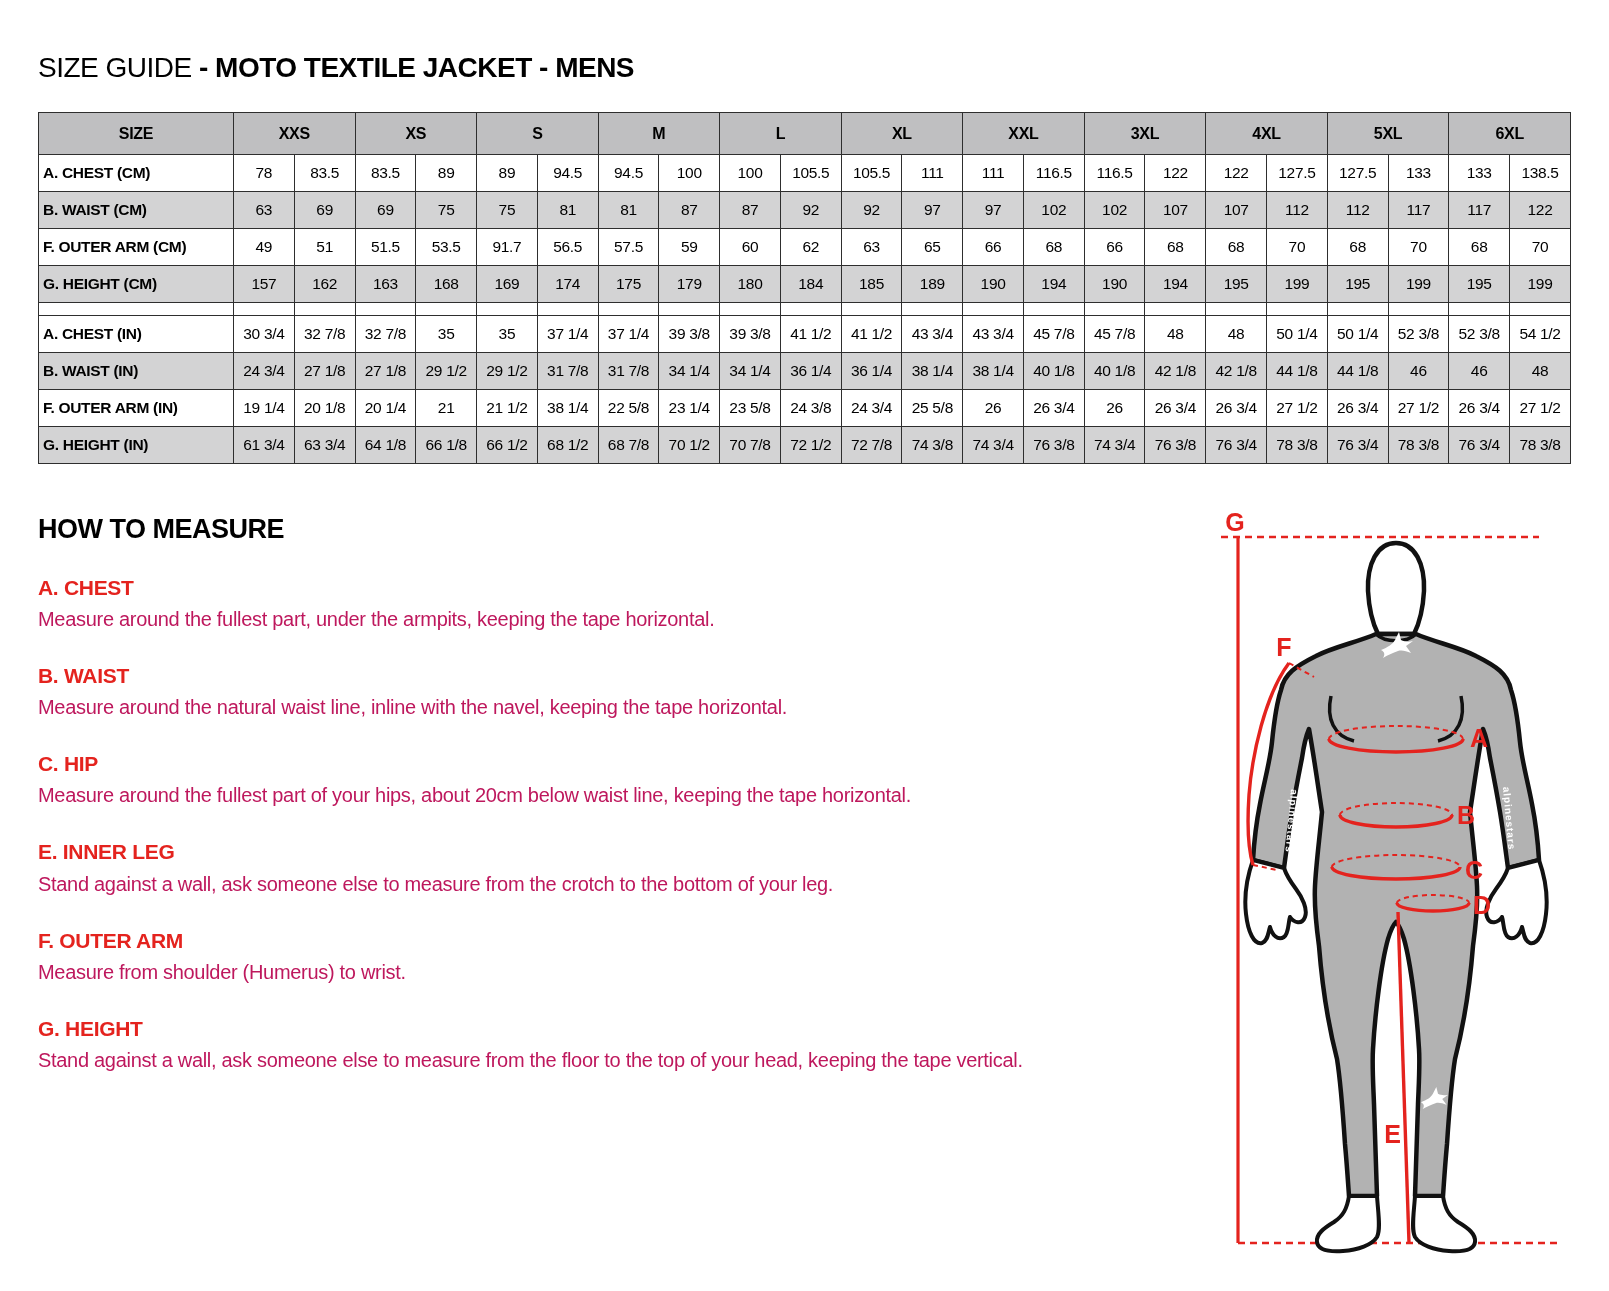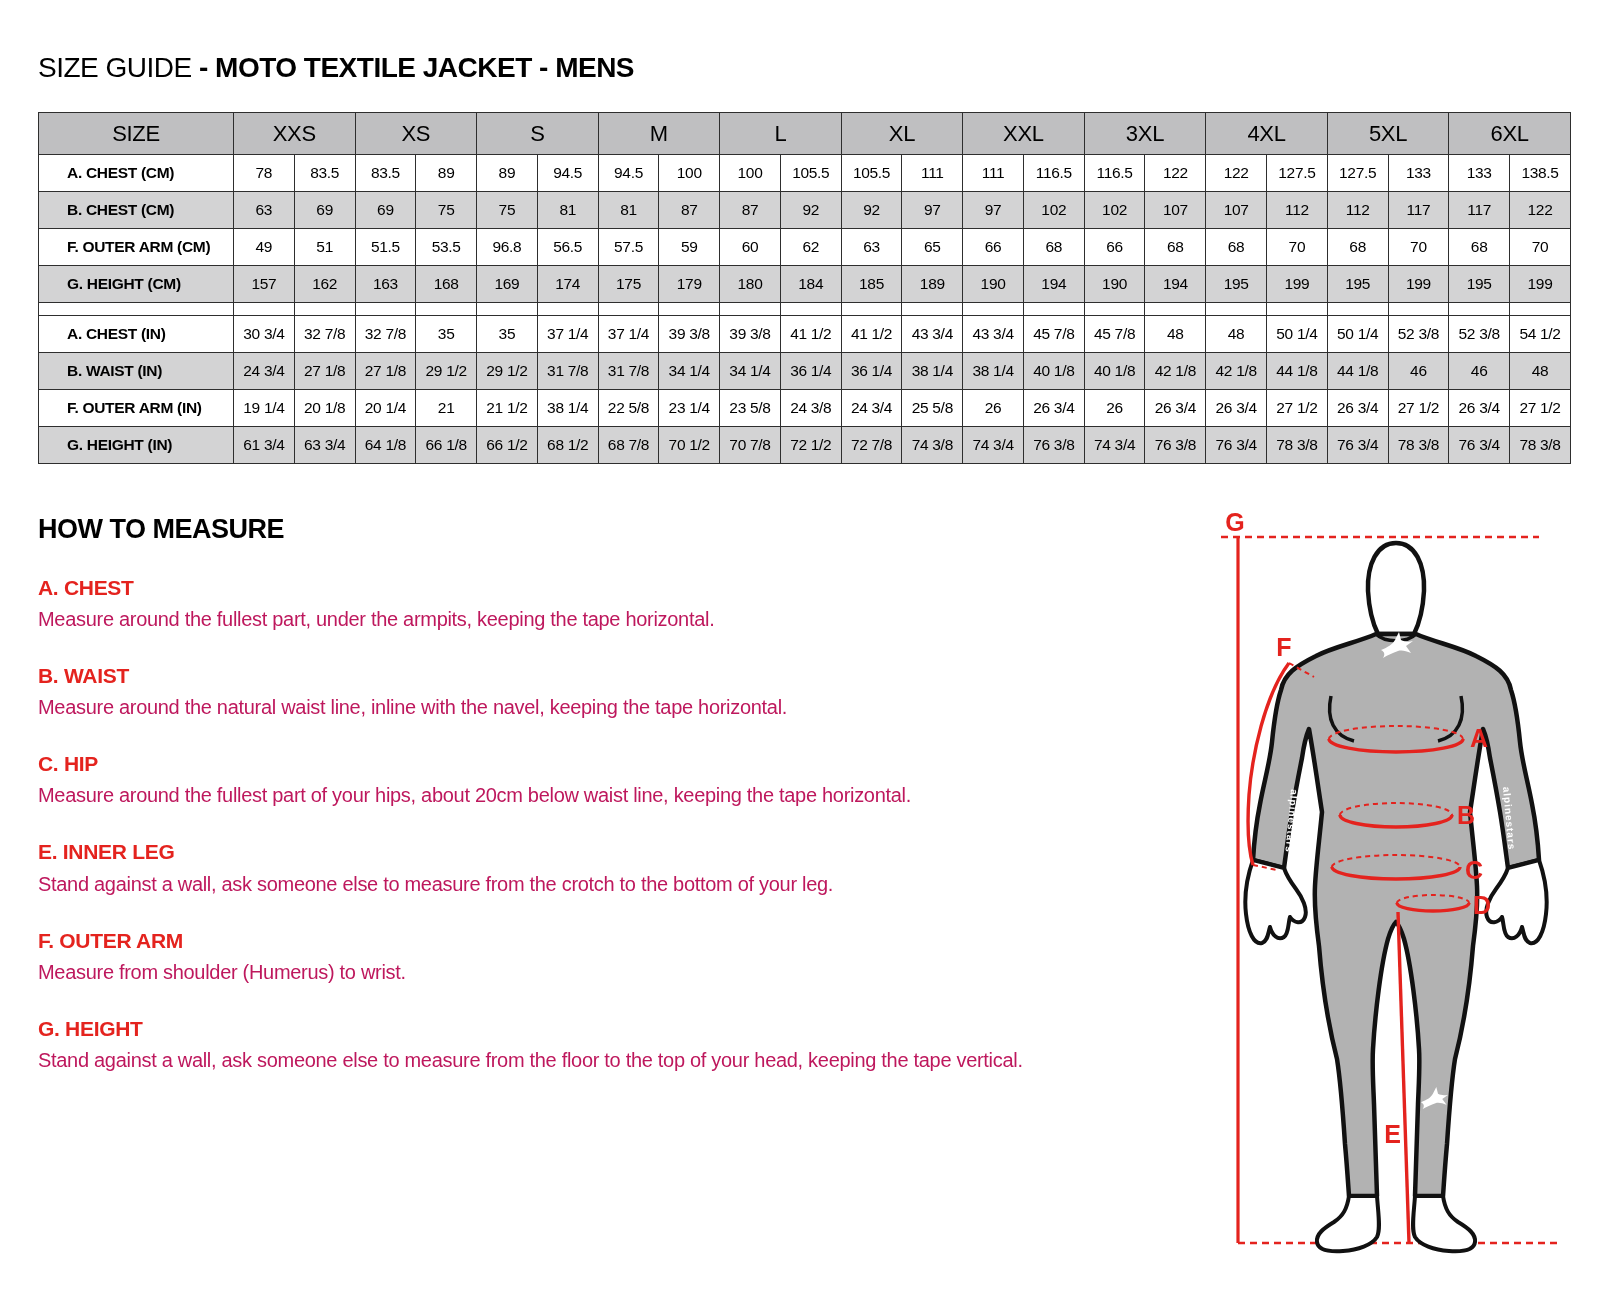--- a/index.html
+++ b/index.html
@@ -24,7 +24,7 @@
   .size-table th,.size-table td{
     border:1px solid var(--border);text-align:center;padding:0;overflow:hidden;white-space:nowrap;
   }
-  .size-table thead th{height:41px;background:var(--header-bg);font-size:22px;font-weight:normal;letter-spacing:-0.3px;}
+  .size-table thead th{height:41px;background:var(--header-bg);font-size:16px;font-weight:bold;letter-spacing:-0.3px;}
   .size-table td{height:36px;font-size:15.5px;background:#fff;letter-spacing:-0.3px;}
   .size-table td.label{text-align:left;padding-left:28px;font-weight:bold;font-size:15.5px;}
   .size-table tr.gray td{background:var(--alt-bg);}

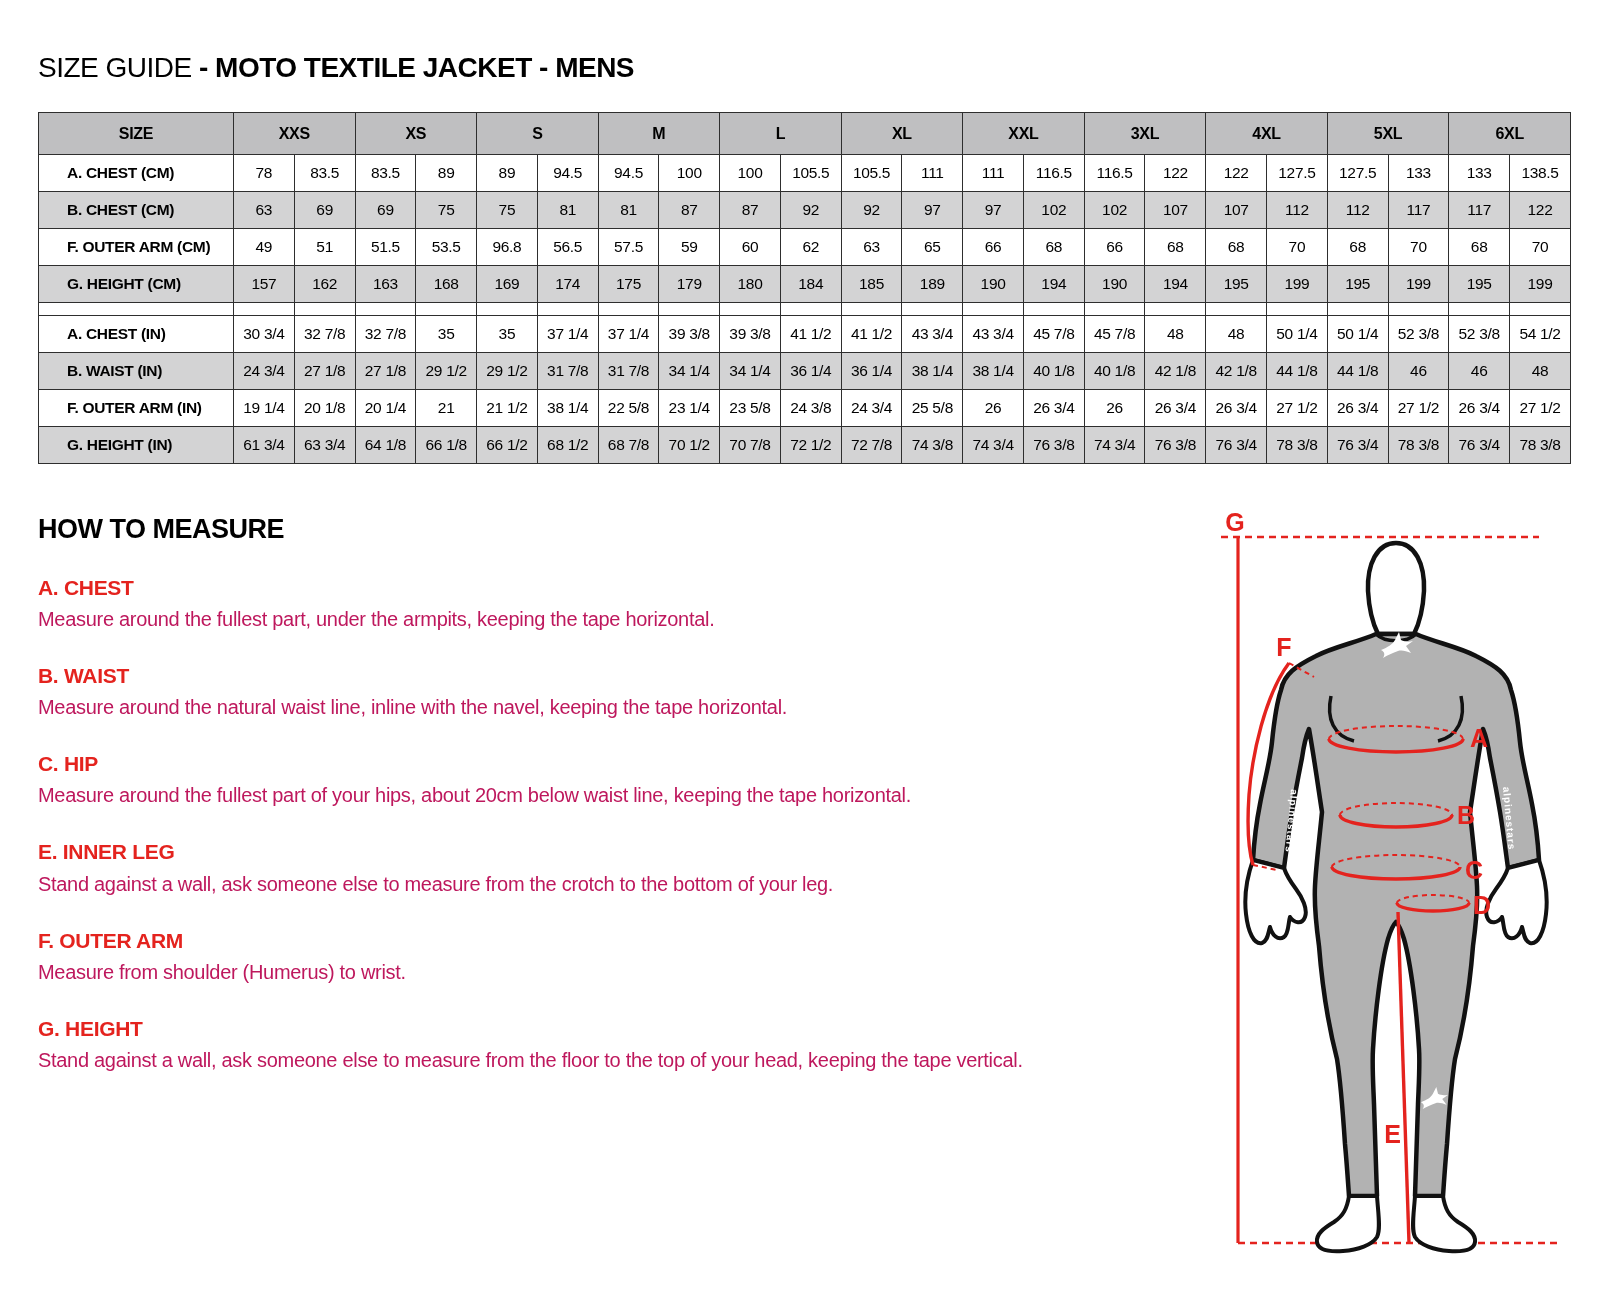--- a/index.html
+++ b/index.html
@@ -26,7 +26,7 @@
   }
   .size-table thead th{height:41px;background:var(--header-bg);font-size:16px;font-weight:bold;letter-spacing:-0.3px;}
   .size-table td{height:36px;font-size:15.5px;background:#fff;letter-spacing:-0.3px;}
-  .size-table td.label{text-align:left;padding-left:28px;font-weight:bold;font-size:15.5px;}
+  .size-table td.label{text-align:left;padding-left:4px;font-weight:bold;font-size:15.5px;}
   .size-table tr.gray td{background:var(--alt-bg);}
   .size-table tr.gap td{height:12px;background:#fff;}
 

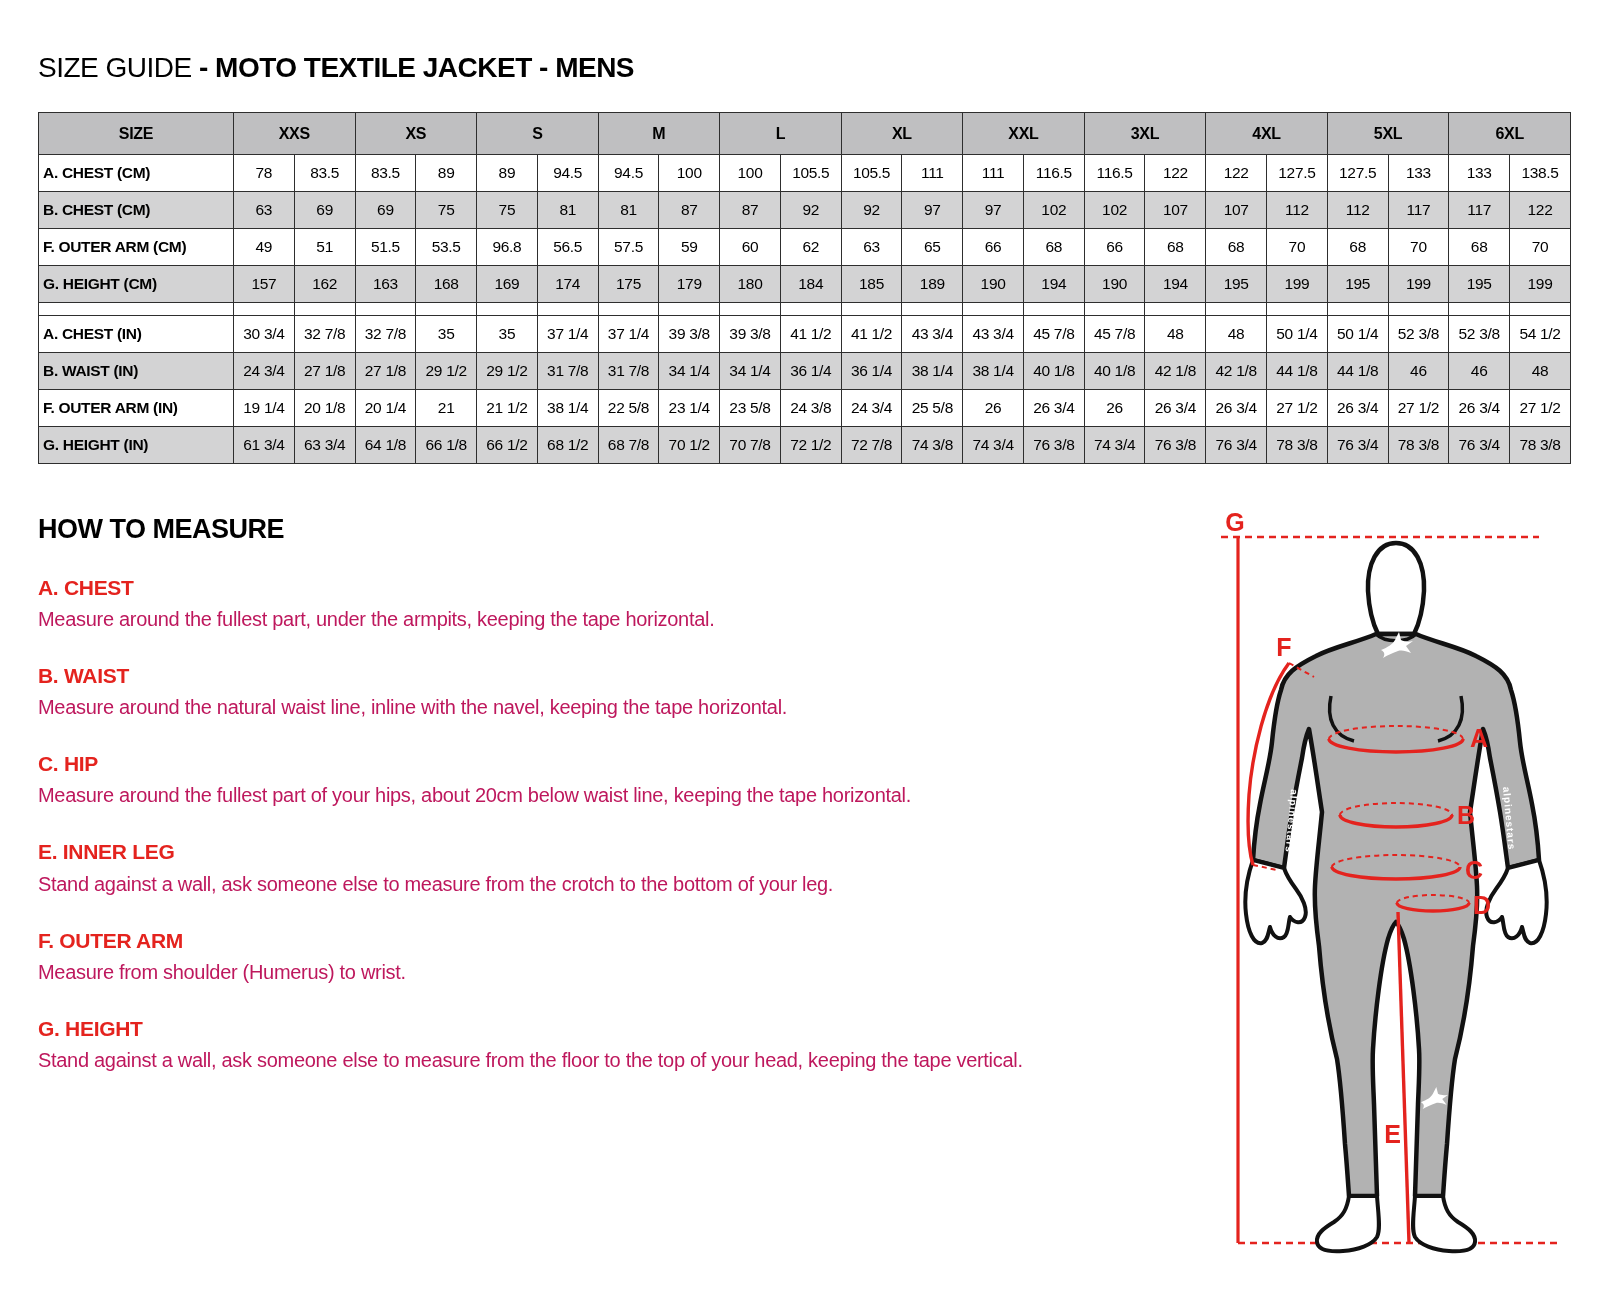--- a/index.html
+++ b/index.html
@@ -118,7 +118,7 @@
         <td>138.5</td>
       </tr>
       <tr class="gray">
-        <td class="label">B. CHEST (CM)</td>
+        <td class="label">B. WAIST (CM)</td>
         <td>63</td>
         <td>69</td>
         <td>69</td>

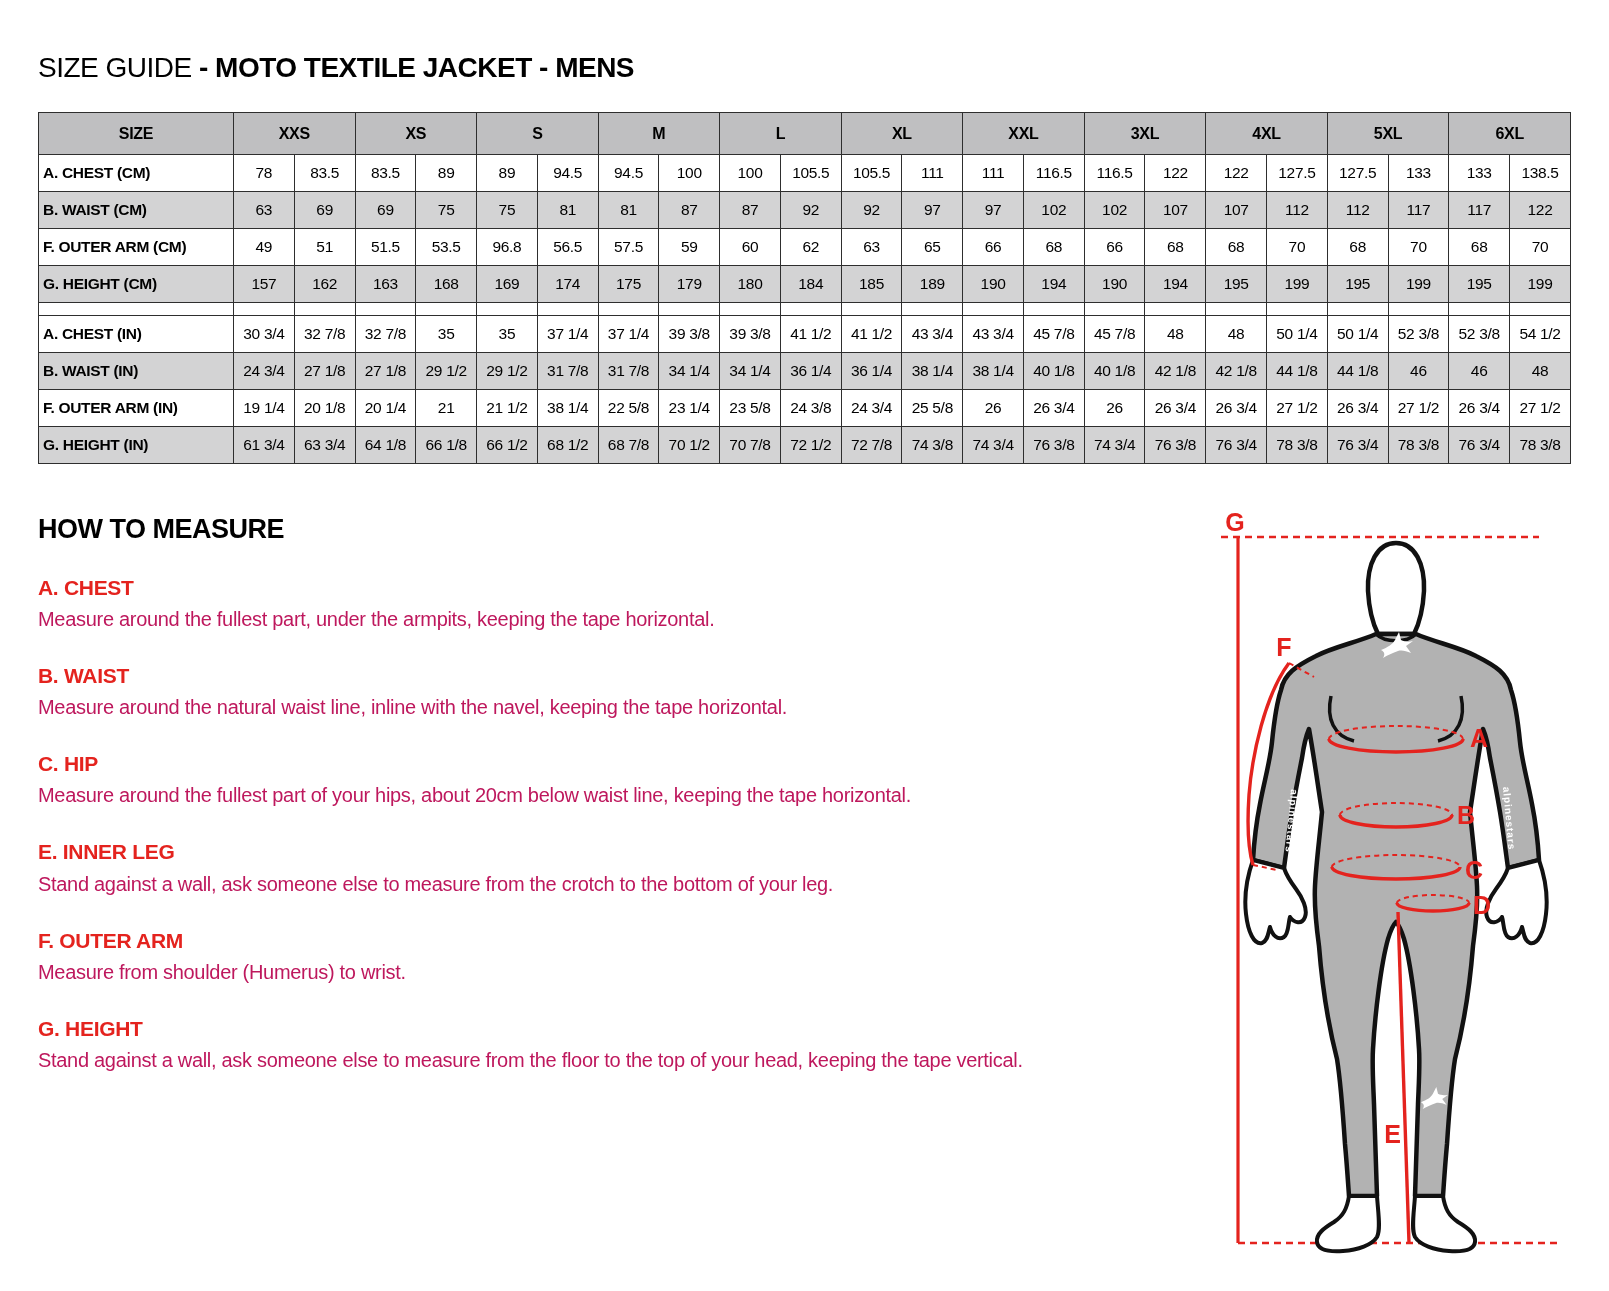--- a/index.html
+++ b/index.html
@@ -148,7 +148,7 @@
         <td>51</td>
         <td>51.5</td>
         <td>53.5</td>
-        <td>96.8</td>
+        <td>91.7</td>
         <td>56.5</td>
         <td>57.5</td>
         <td>59</td>

